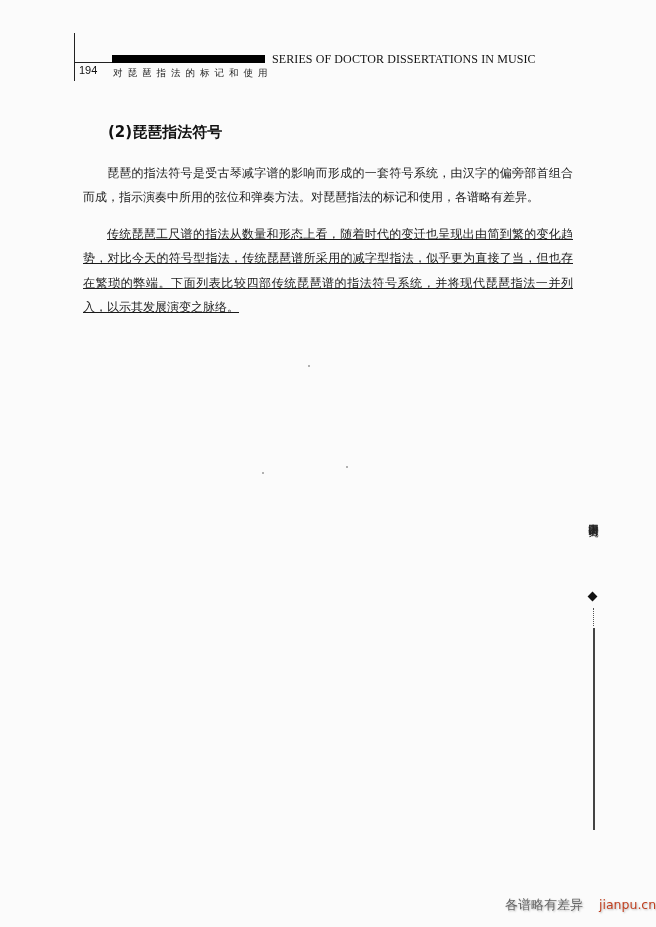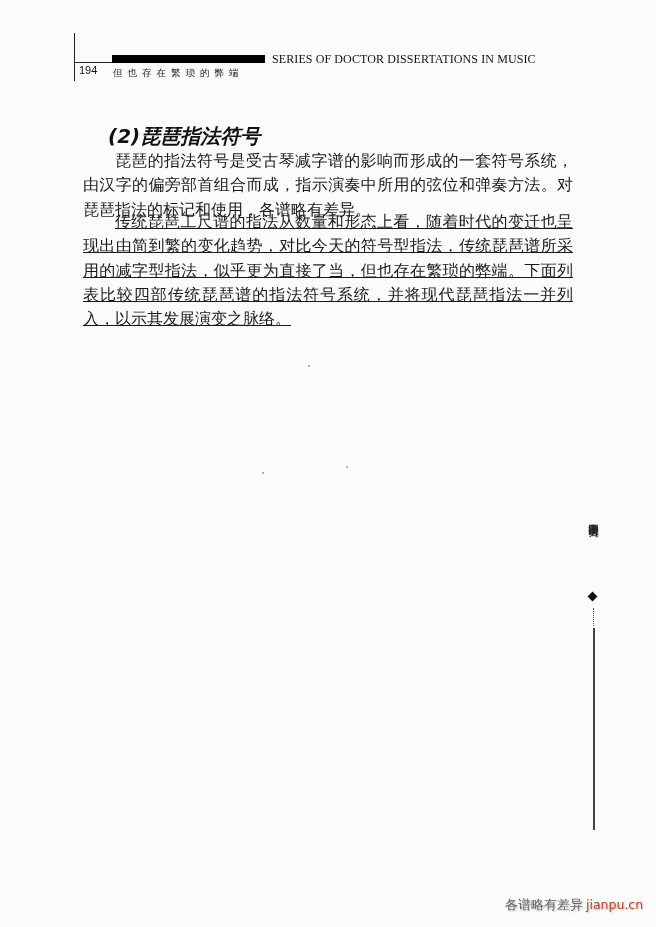--- a/index.html
+++ b/index.html
@@ -31,7 +31,7 @@
 <div class="blackbar"></div>
 <div class="series-en">SERIES OF DOCTOR DISSERTATIONS IN MUSIC</div>
 <div class="page-num">194</div>
-<div class="series-cn">但也存在繁琐的弊端</div>
+<div class="series-cn">对琵琶指法的标记和使用</div>
 
 <div class="section-title">(2)琵琶指法符号</div>
 <div class="para p1">琵琶的指法符号是受古琴减字谱的影响而形成的一套符号系统，由汉字的偏旁部首组合而成，指示演奏中所用的弦位和弹奏方法。对琵琶指法的标记和使用，各谱略有差异。</div>

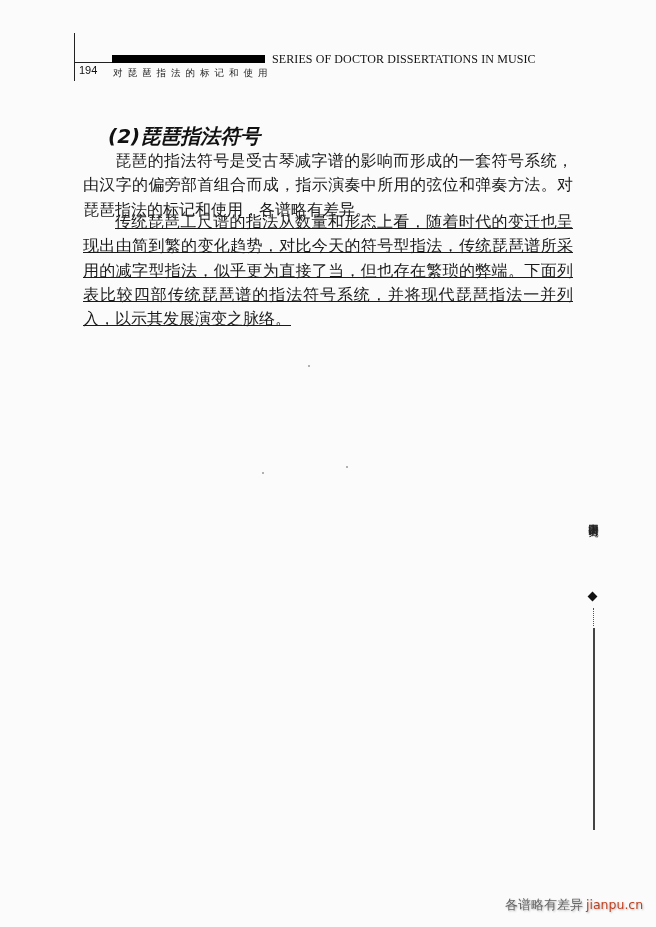--- a/index.html
+++ b/index.html
@@ -11,7 +11,7 @@
   .series-en { position:absolute; left:272px; top:52px; font-family:"Liberation Serif", serif; font-size:12px; letter-spacing:0.1px; color:#111; white-space:nowrap; }
   .page-num { position:absolute; left:79px; top:64px; font-family:Liberation Sans, sans-serif; font-size:11px; color:#111; }
   .series-cn { position:absolute; left:113px; top:67px; font-size:9.5px; letter-spacing:5px; color:#222; white-space:nowrap; }
-  .section-title { position:absolute; left:108px; top:123px; font-family:"DejaVu Sans", sans-serif; font-weight:bold; font-size:20px; color:#111;font-style:italic; }
+  .section-title { position:absolute; left:108px; top:123px; font-family:"DejaVu Sans", sans-serif; font-weight:bold; font-size:15px; color:#111; }
   .para { position:absolute; left:83px; width:490px; font-size:16px; line-height:24.3px; color:#1a1a1a; text-indent:2em; text-align:justify; }
   .p1 { top:149px; }
   .p2 { top:210px;text-decoration:underline; }

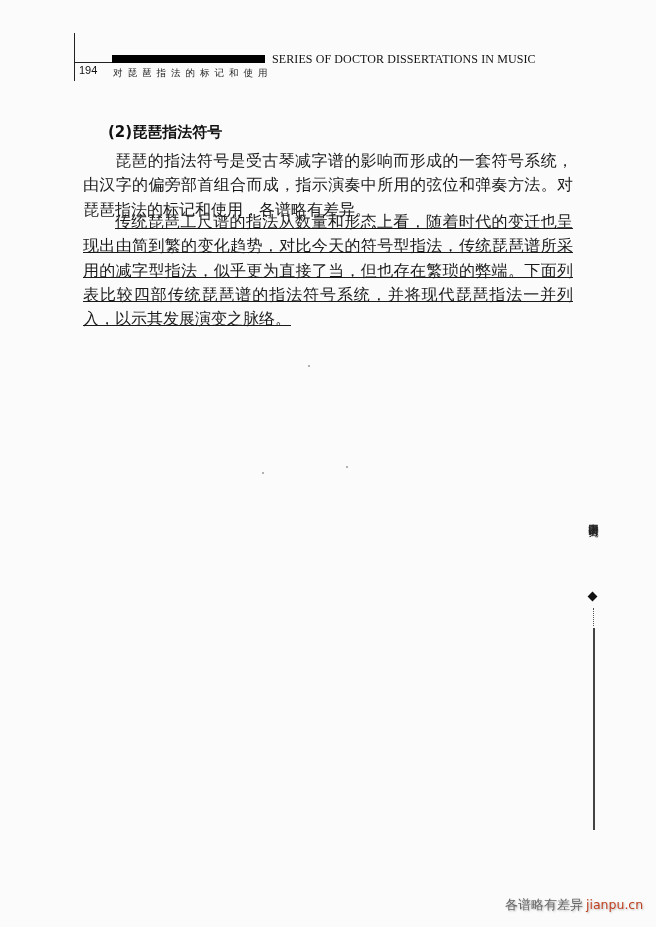--- a/index.html
+++ b/index.html
@@ -12,7 +12,7 @@
   .page-num { position:absolute; left:79px; top:64px; font-family:Liberation Sans, sans-serif; font-size:11px; color:#111; }
   .series-cn { position:absolute; left:113px; top:67px; font-size:9.5px; letter-spacing:5px; color:#222; white-space:nowrap; }
   .section-title { position:absolute; left:108px; top:123px; font-family:"DejaVu Sans", sans-serif; font-weight:bold; font-size:15px; color:#111; }
-  .para { position:absolute; left:83px; width:490px; font-size:16px; line-height:24.3px; color:#1a1a1a; text-indent:2em; text-align:justify; }
+  .para { position:absolute; left:83px; width:490px; font-size:12px; line-height:24.3px; color:#1a1a1a; text-indent:2em; text-align:justify;margin-top:12px; }
   .p1 { top:149px; }
   .p2 { top:210px;text-decoration:underline; }
   .side-title { position:absolute; left:586px; top:515px; width:14px; font-size:10.5px; line-height:12.5px; color:#222; writing-mode:vertical-rl; letter-spacing:0.5px; }

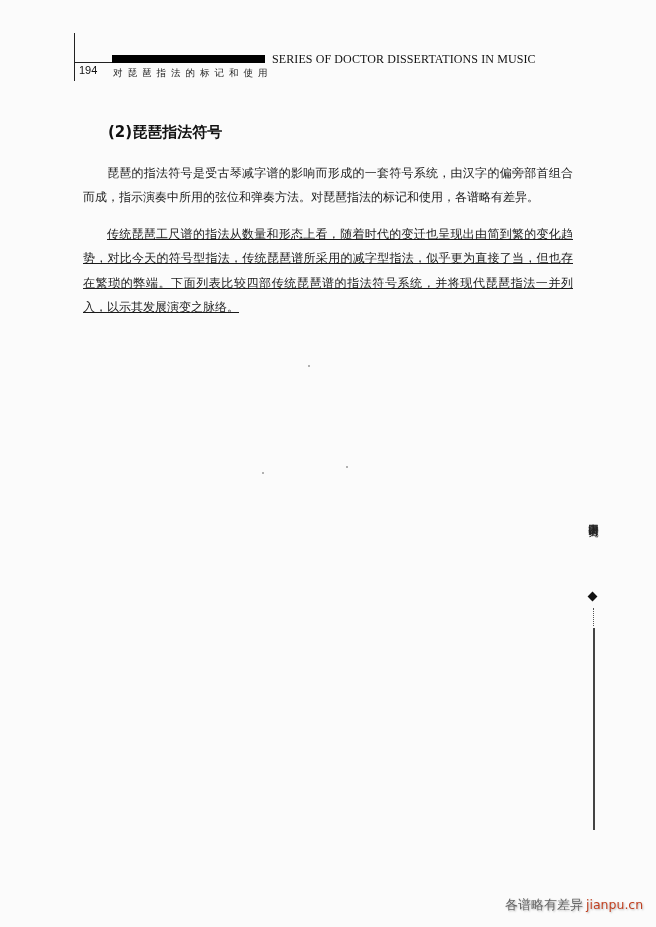--- a/index.html
+++ b/index.html
@@ -20,7 +20,7 @@
   .dots { position:absolute; left:593px; top:608px; width:1px; height:18px; border-left:1px dotted #555; }
   .side-rule { position:absolute; left:593px; top:628px; width:2px; height:202px; background:#444; }
   .watermark { position:absolute; left:505px; top:896px; font-size:13px; color:#666; white-space:nowrap; text-shadow:1px 1px 2px #bbb; }
-  .watermark .site { color:#c04020; font-family:"DejaVu Sans", sans-serif; font-size:12.5px; margin-left:3px; }
+  .watermark .site { color:#c04020; font-family:"DejaVu Sans", sans-serif; font-size:12.5px; margin-left:16px; }
   .speck { position:absolute; width:2px; height:2px; background:#999; border-radius:1px; }
 </style>
 </head>

